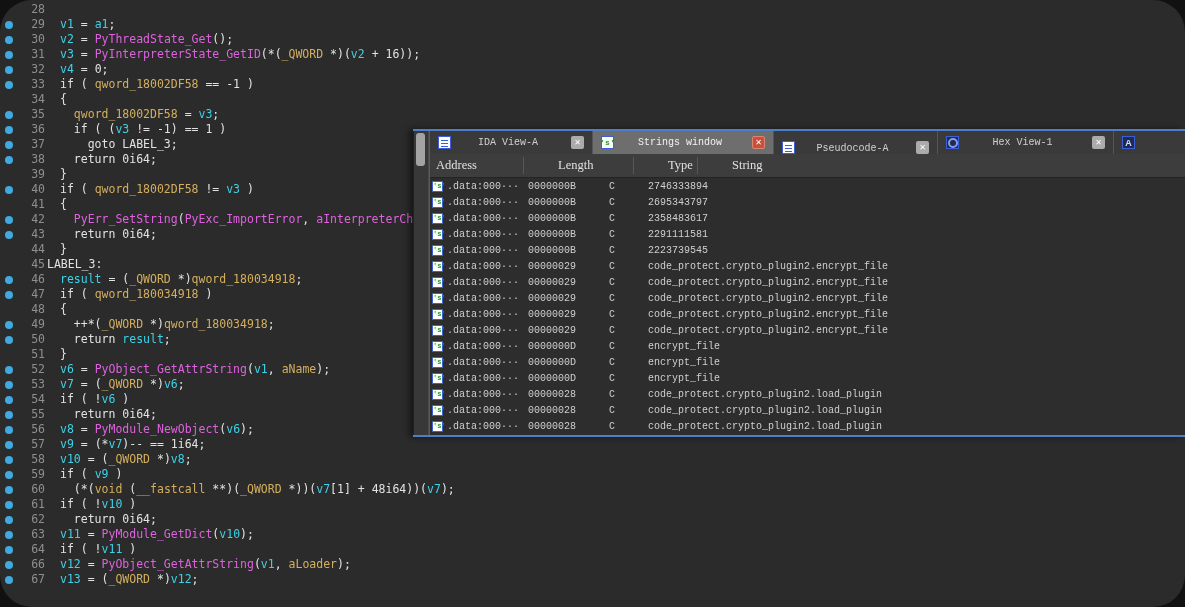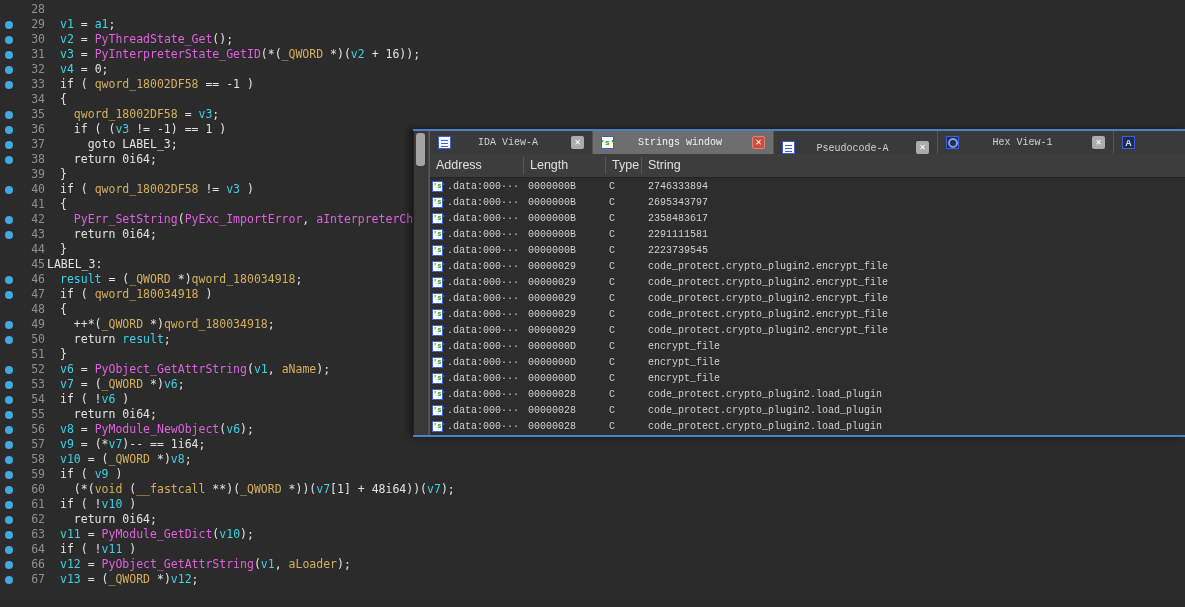--- a/index.html
+++ b/index.html
@@ -12,7 +12,7 @@
   html,body{margin:0;padding:0;}
   body{background:#111;}
   .screen{position:relative;width:1185px;height:607px;background:var(--bg);
-    overflow:hidden;font-family:"DejaVu Sans Mono",monospace;}
+    overflow:hidden;font-family:"DejaVu Sans Mono",monospace;border-radius:32px;}
   
   .codepane{position:absolute;left:0;top:0;width:1185px;height:607px;padding-top:2px;}
   .cline{display:flex;height:15px;line-height:15px;font-size:11.5px;white-space:pre;}

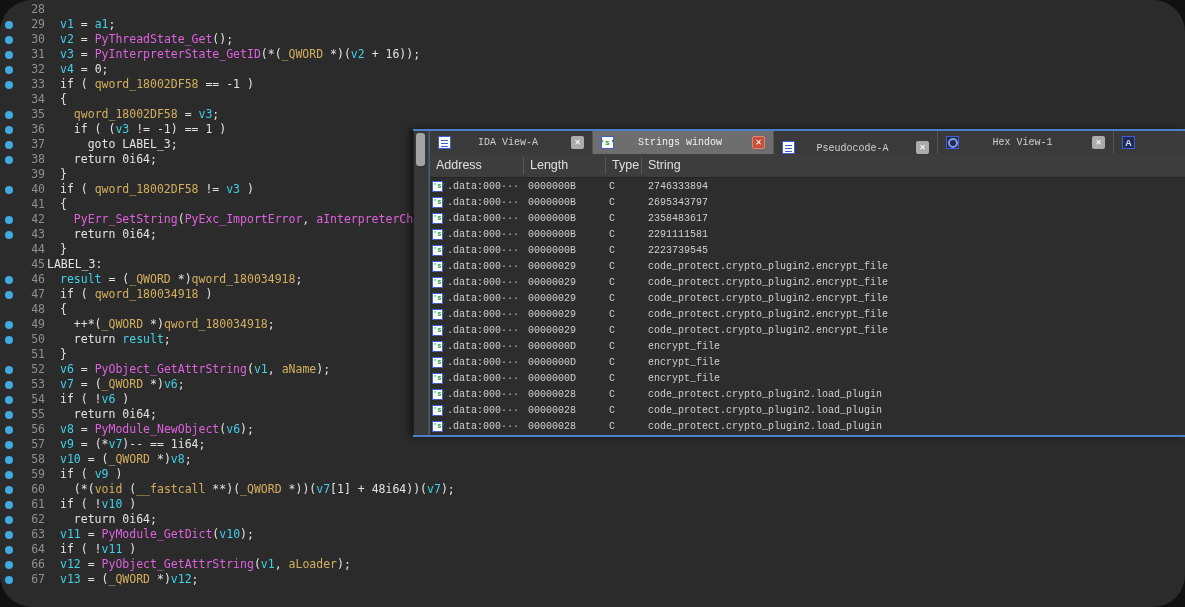--- a/index.html
+++ b/index.html
@@ -61,8 +61,8 @@
     line-height:11px;}
   
   .sw-header{height:23px;flex:none;background:var(--hdrbg);display:flex;
-    align-items:center;font-family:Liberation Sans, sans-serif;font-size:12.5px;
-    color:#e0e0e0;border-bottom:1px solid #242424;}
+    align-items:center;font-family:Liberation Serif, serif;font-size:12.5px;
+    color:#e0e0e0;border-bottom:1px solid #242424;gap:28px;}
   .hcell{box-sizing:border-box;padding-left:6px;border-right:1px solid #575757;
     height:17px;line-height:17px;flex:none;}
   .hcell:last-child{border-right:none;flex:1;}

